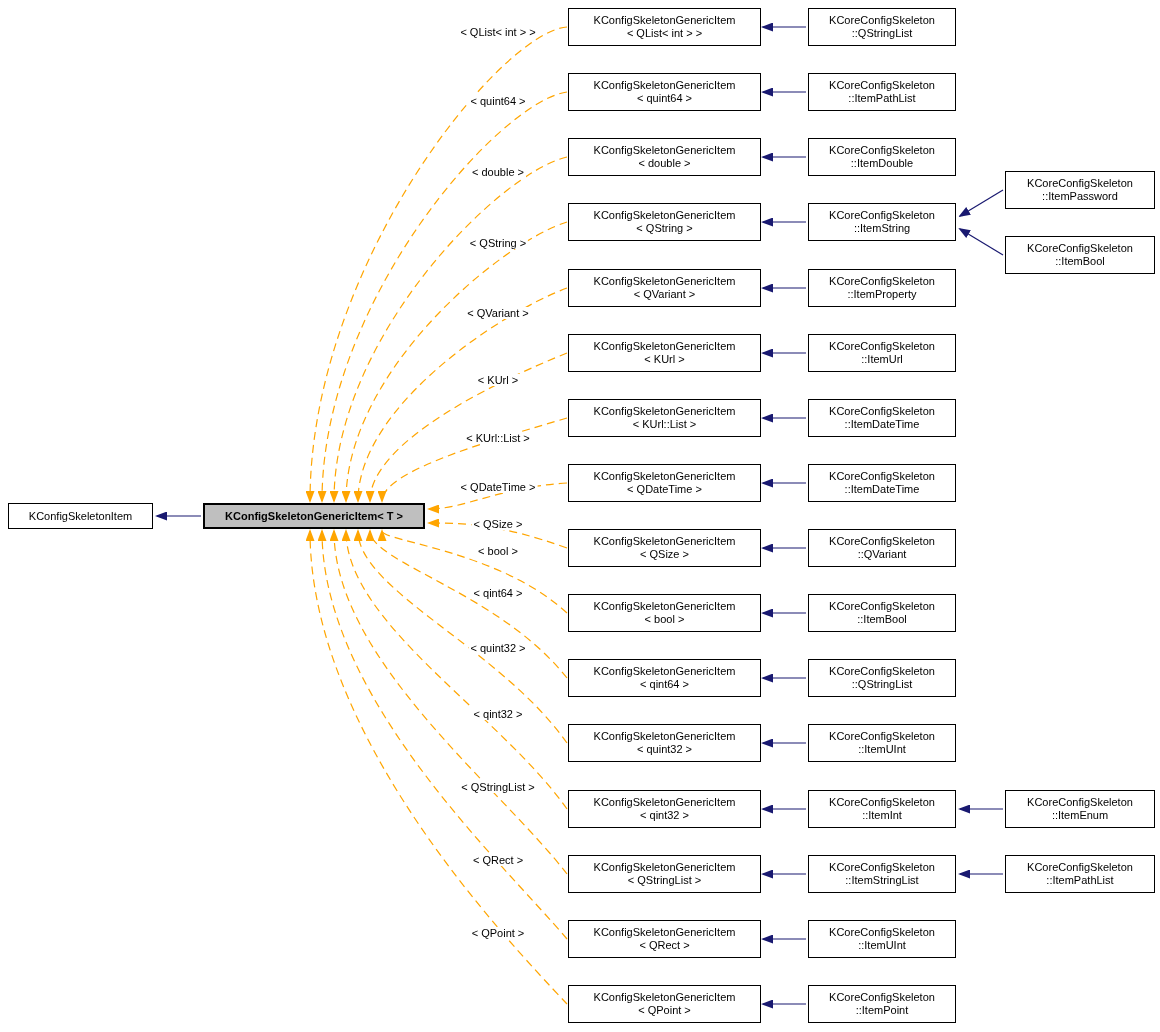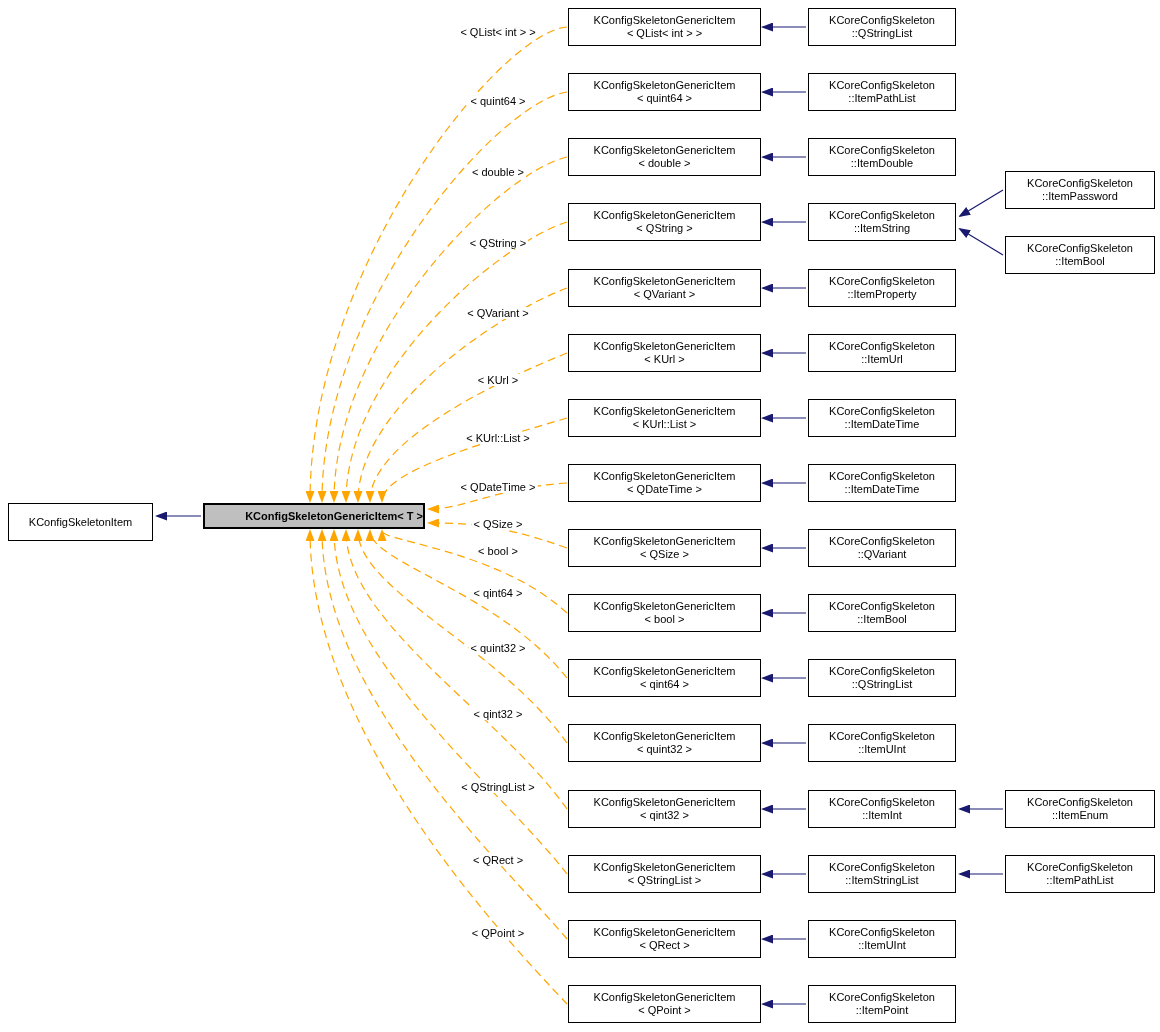--- a/index.html
+++ b/index.html
@@ -74,7 +74,7 @@
       <path d="M1003 874 L960 874" class="edge-inherit"></path>
     </svg>
 
-  <div class="node" id="base-node" style="left:8px;top:503px;width:145px;height:38px">
+  <div class="node" id="base-node" style="left:8px;top:503px;width:145px;height:26px">
     <span>KConfigSkeletonItem</span>
   </div>
 

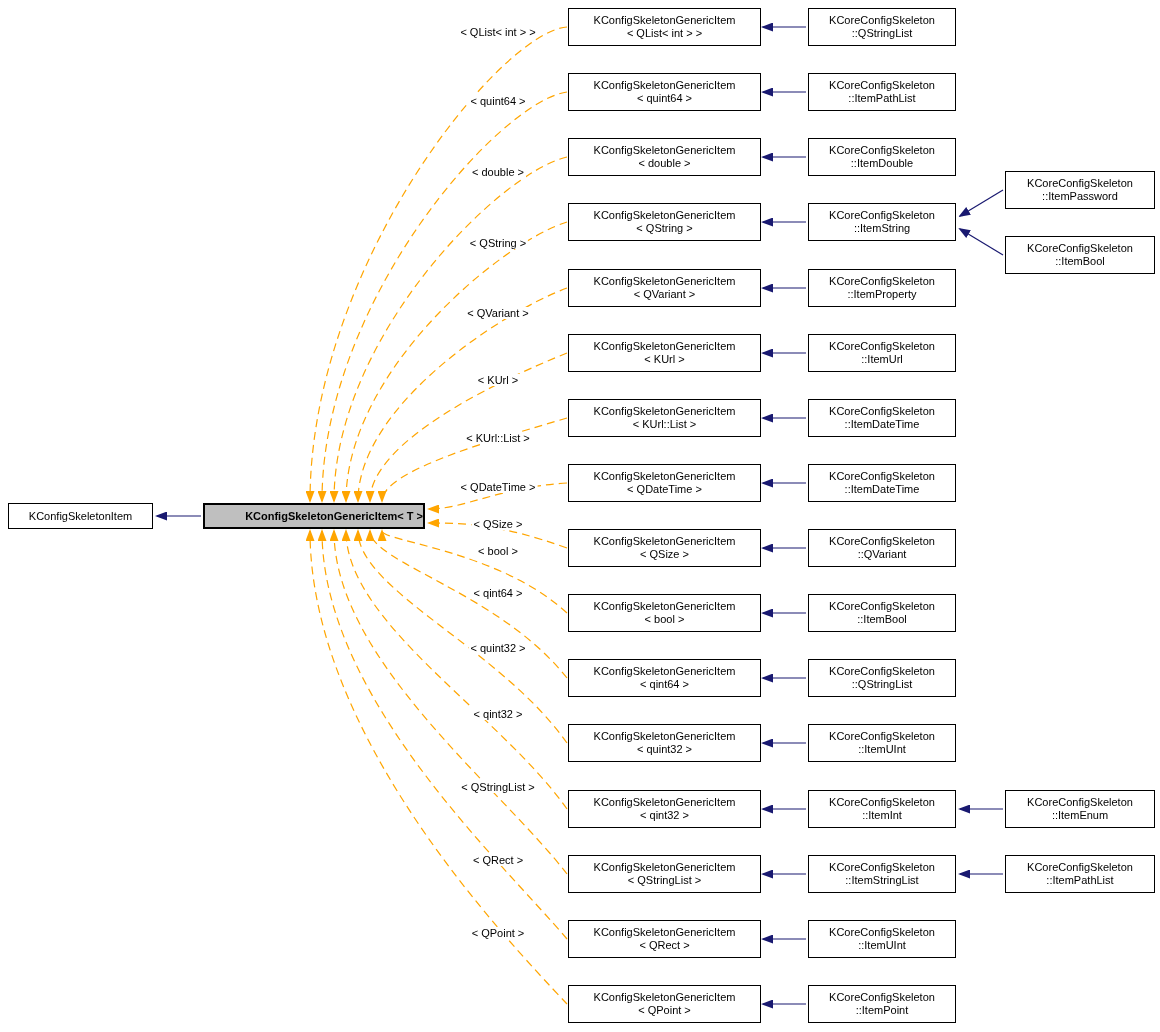--- a/index.html
+++ b/index.html
@@ -14,7 +14,7 @@
     display:flex;flex-direction:column;align-items:center;justify-content:center;
     font-size:11px;line-height:13px;text-align:center;white-space:nowrap;cursor:pointer;
   }
-  .node.focus{background:#bfbfbf;border-width:2px;font-weight:bold;cursor:default;align-items:flex-end;}
+  .node.focus{background:#bfbfbf;border-width:2px;font-weight:bold;cursor:default;}
   .edge-label{
     position:absolute;z-index:3;transform:translate(-50%,-50%);
     font-size:11px;line-height:12px;background:#fff;padding:0 2px;white-space:nowrap;

